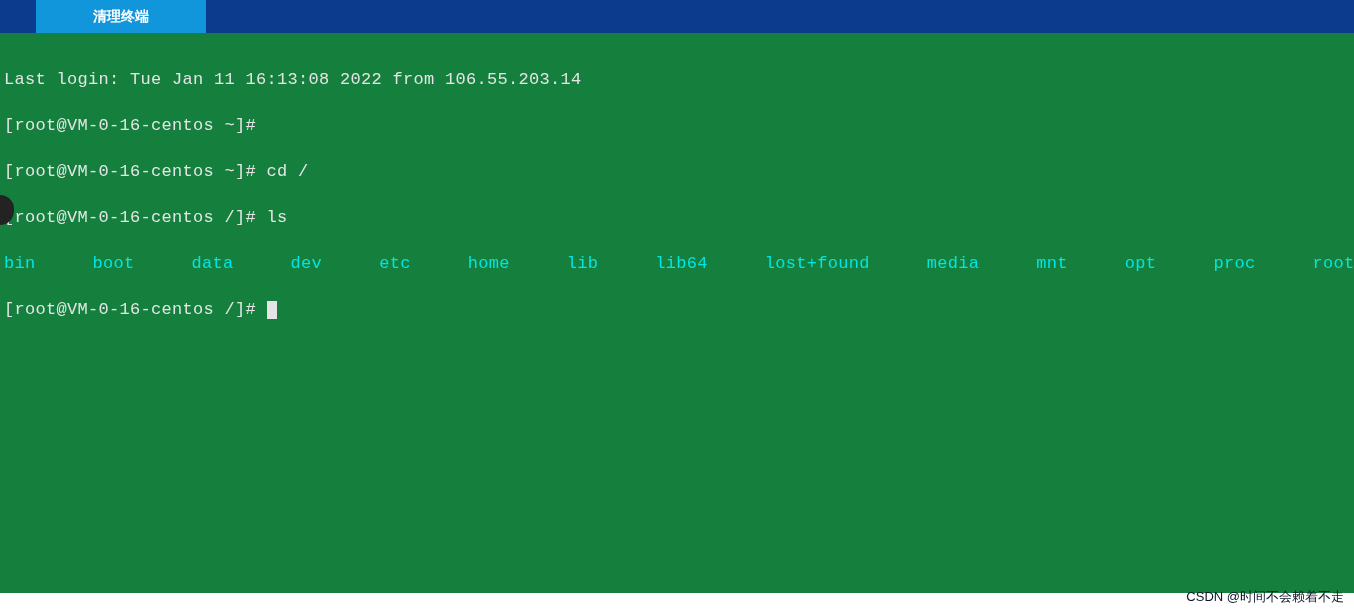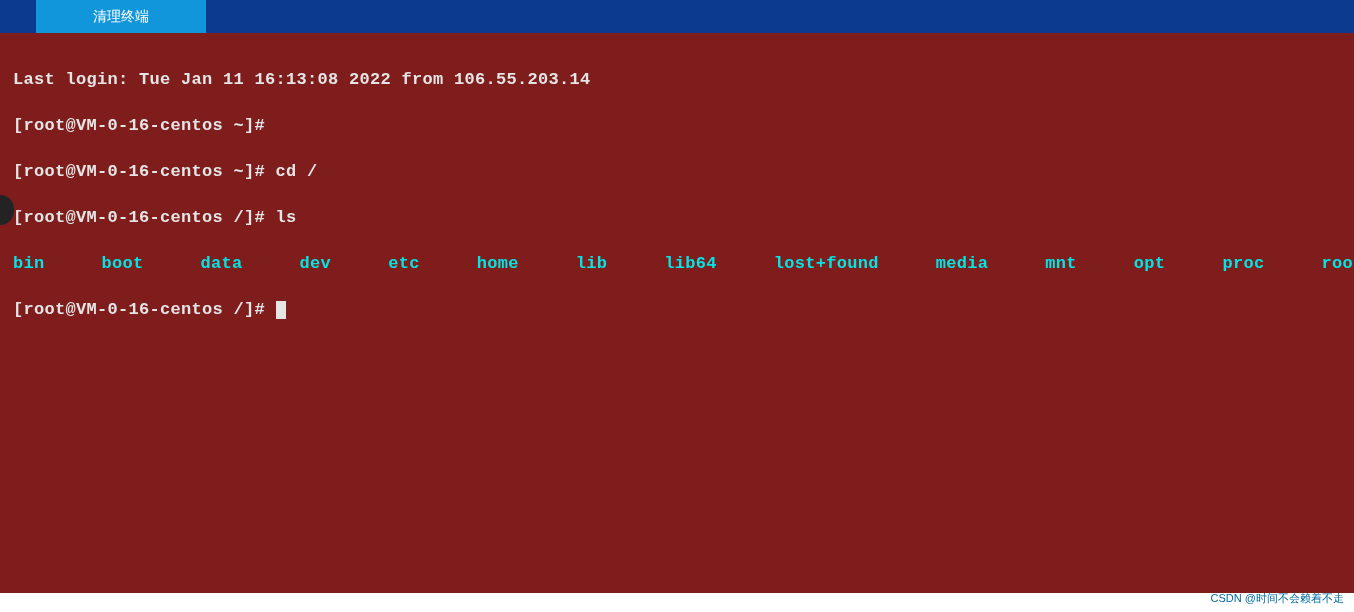--- a/index.html
+++ b/index.html
@@ -36,6 +36,7 @@
       justify-content: center;
       height: 100%;
       min-width: 170px;
+      font-weight: bold;
     }
     .terminal {
       background: #7f1d1d;

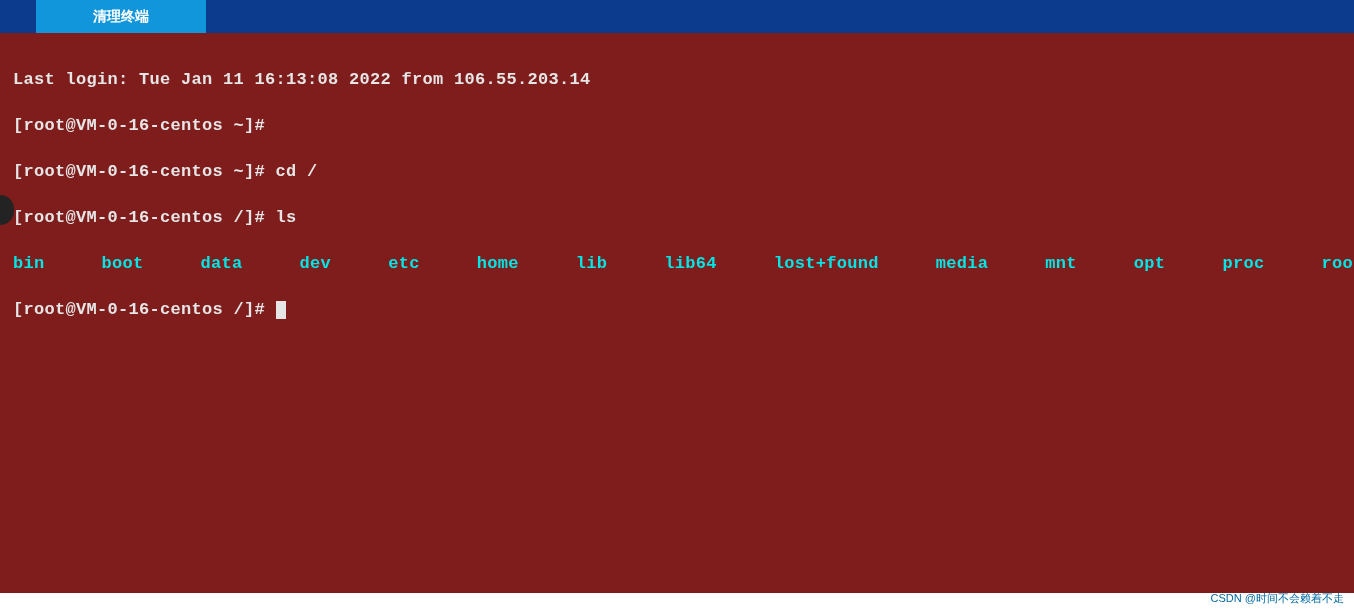--- a/index.html
+++ b/index.html
@@ -39,14 +39,14 @@
       font-weight: bold;
     }
     .terminal {
-      background: #7f1d1d;
+      background: #15803d;
       width: 100%;
       height: 560px;
-      padding: 12px 3px 3px 13px;
+      padding: 12px 3px 3px 4px;
       font-family: "Consolas", "Courier New", monospace;
       font-size: 17px;
       line-height: 23px;
-      font-weight: bold;
+      font-weight: normal;
       color: #e5e5e5;
       white-space: pre;
       overflow: hidden;

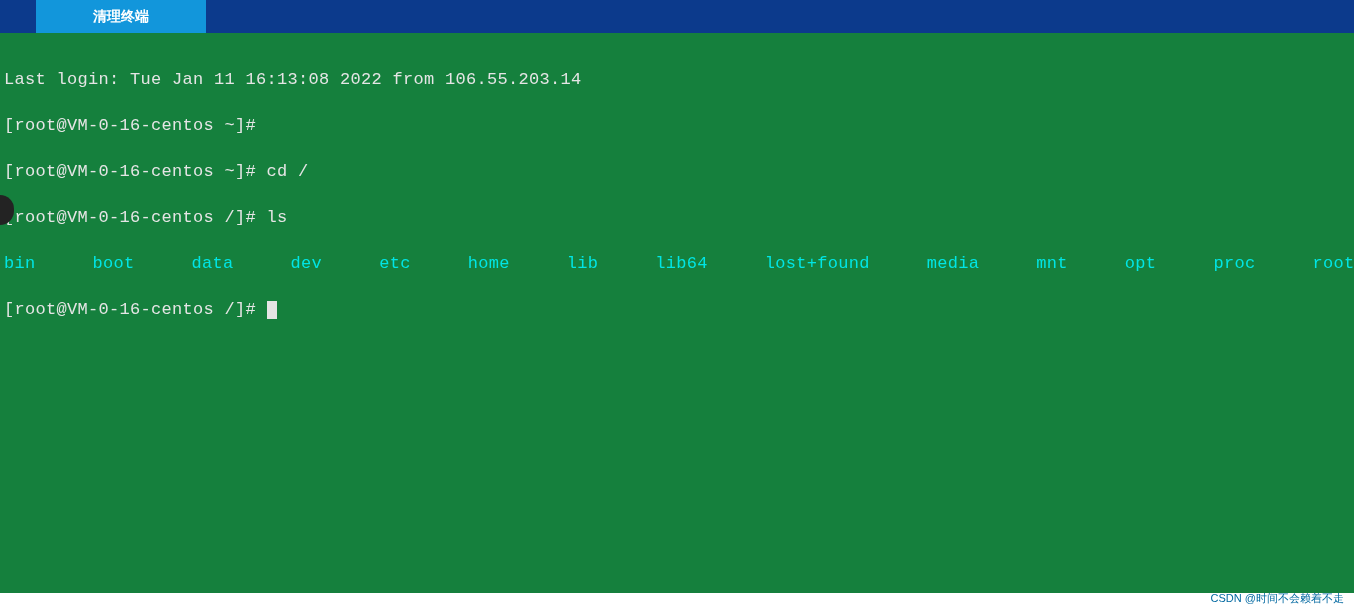--- a/index.html
+++ b/index.html
@@ -92,9 +92,9 @@
       position: absolute;
       bottom: 6px;
       right: 10px;
-      color: #0369a1;
+      color: #0f172a;
       font-family: "Microsoft YaHei", "PingFang SC", sans-serif;
-      font-size: 11px;
+      font-size: 13px;
     }
   </style>
 </head>

